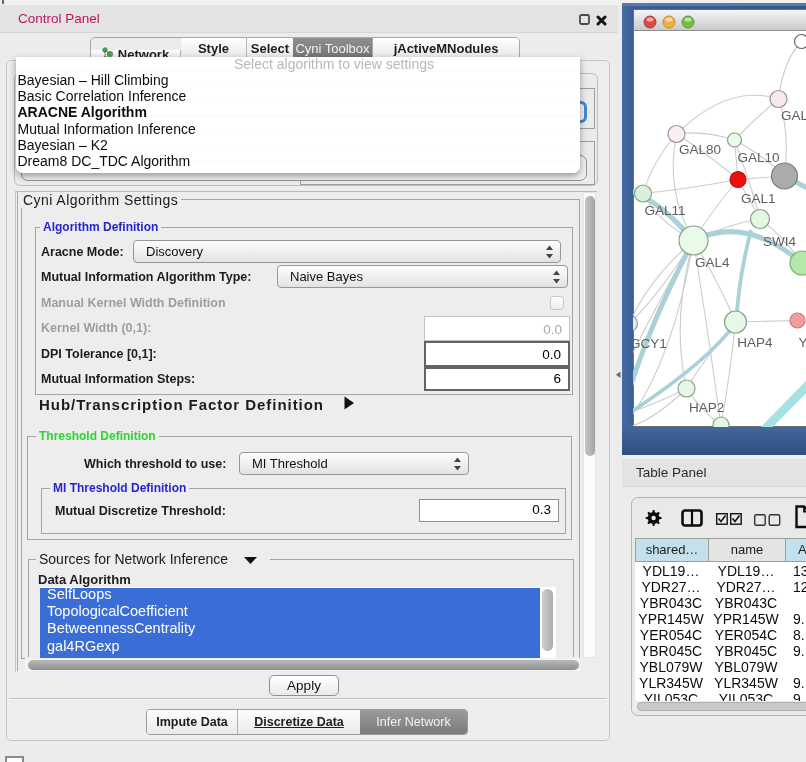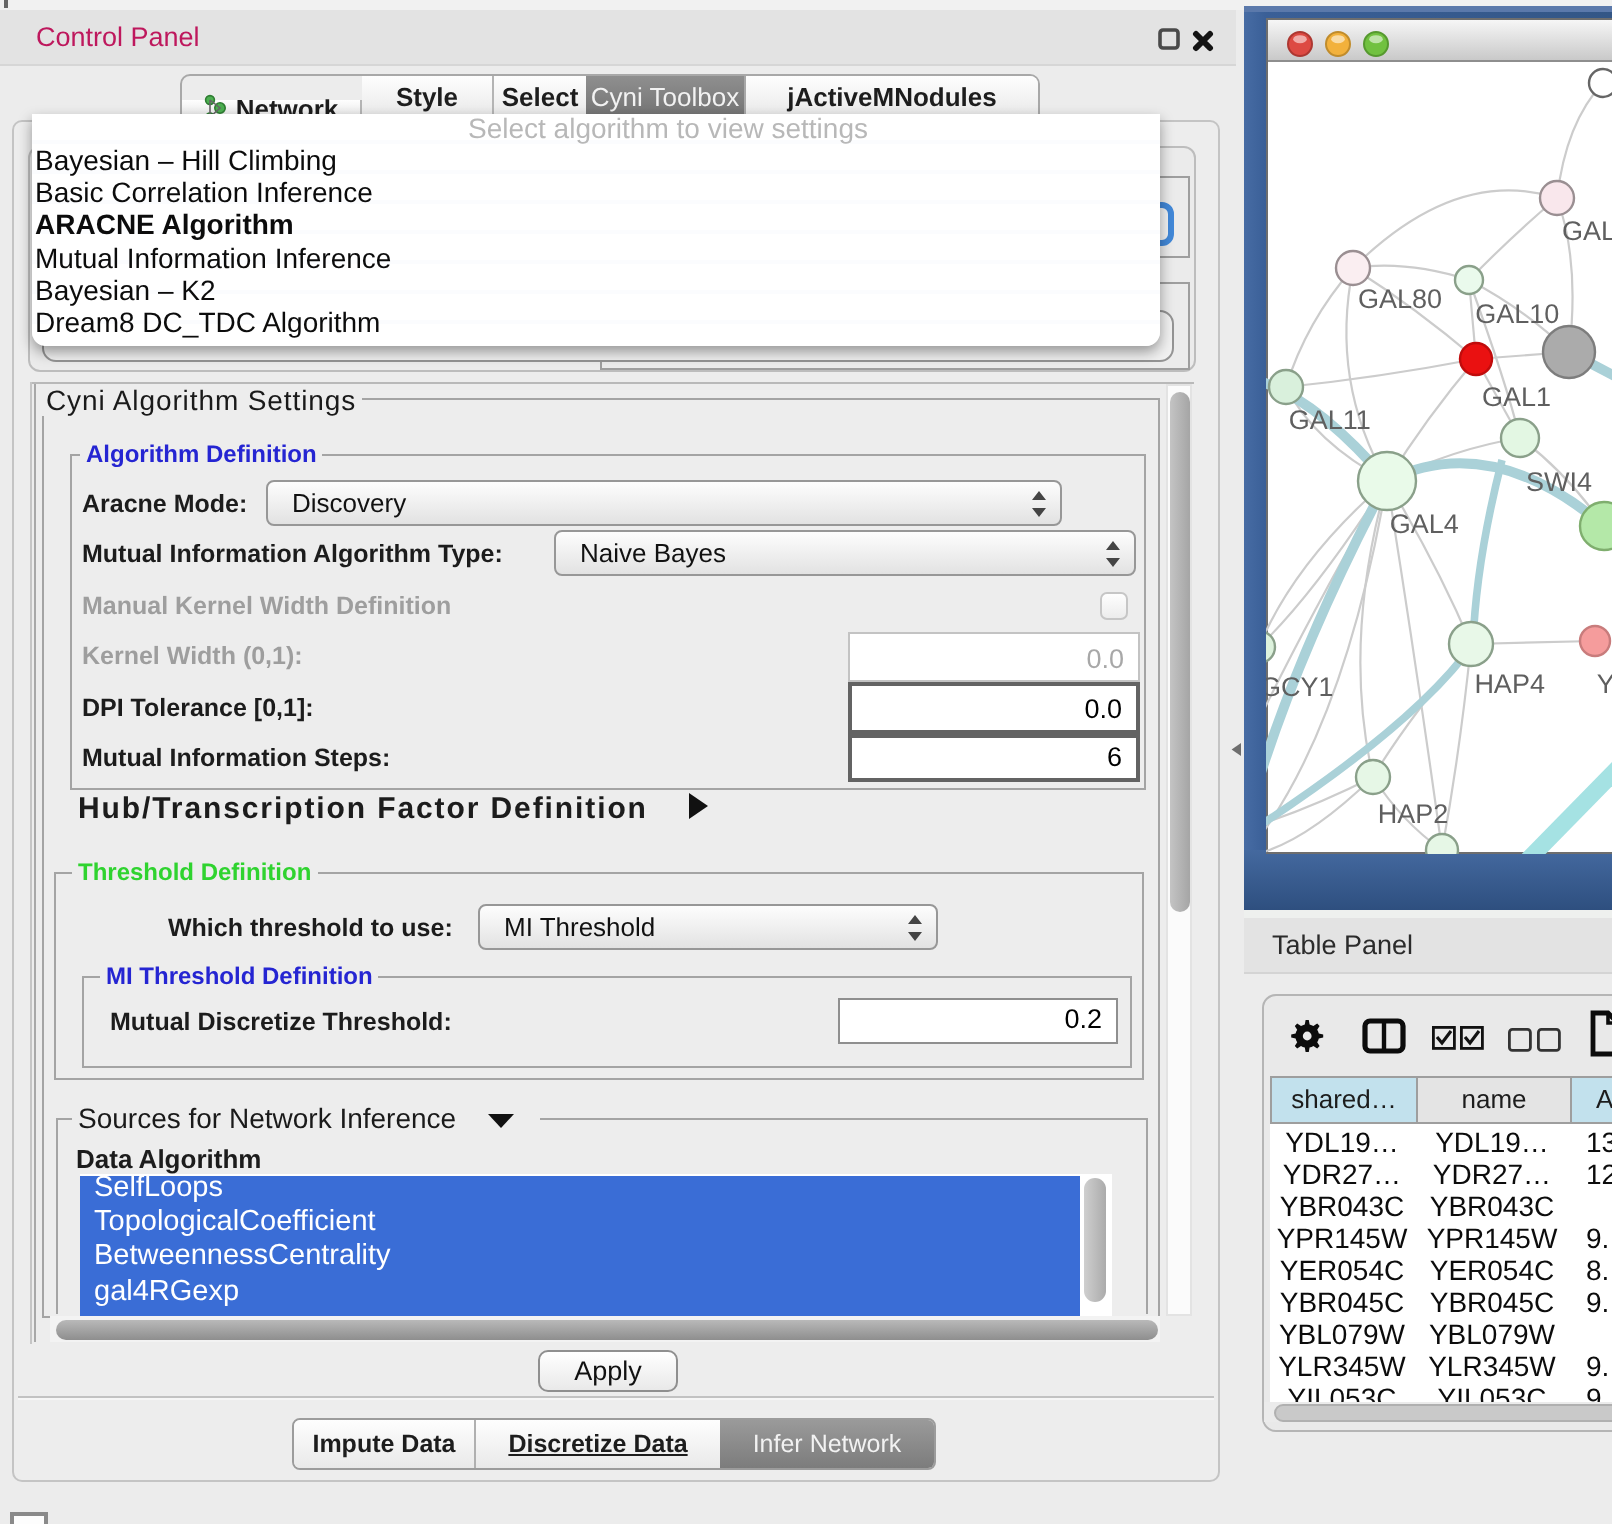--- a/index.html
+++ b/index.html
@@ -74,7 +74,7 @@
   <div class="gtitle" style="left:40px;top:220px;color:#2525d2;">Algorithm Definition</div>
 
   <div class="lbl" style="left:41px;top:245px;">Aracne Mode:</div>
-  <div class="combo" style="left:133px;top:240px;width:398px;">Discovery
+  <div class="combo" style="left:133px;top:240px;width:428px;">Discovery
     <svg class="arr" viewBox="0 0 9 14">
         <path d="M4.5 0.5 L8 5 L1 5 Z M4.5 13.5 L8 9 L1 9 Z" fill="#444"></path>
       </svg></div>

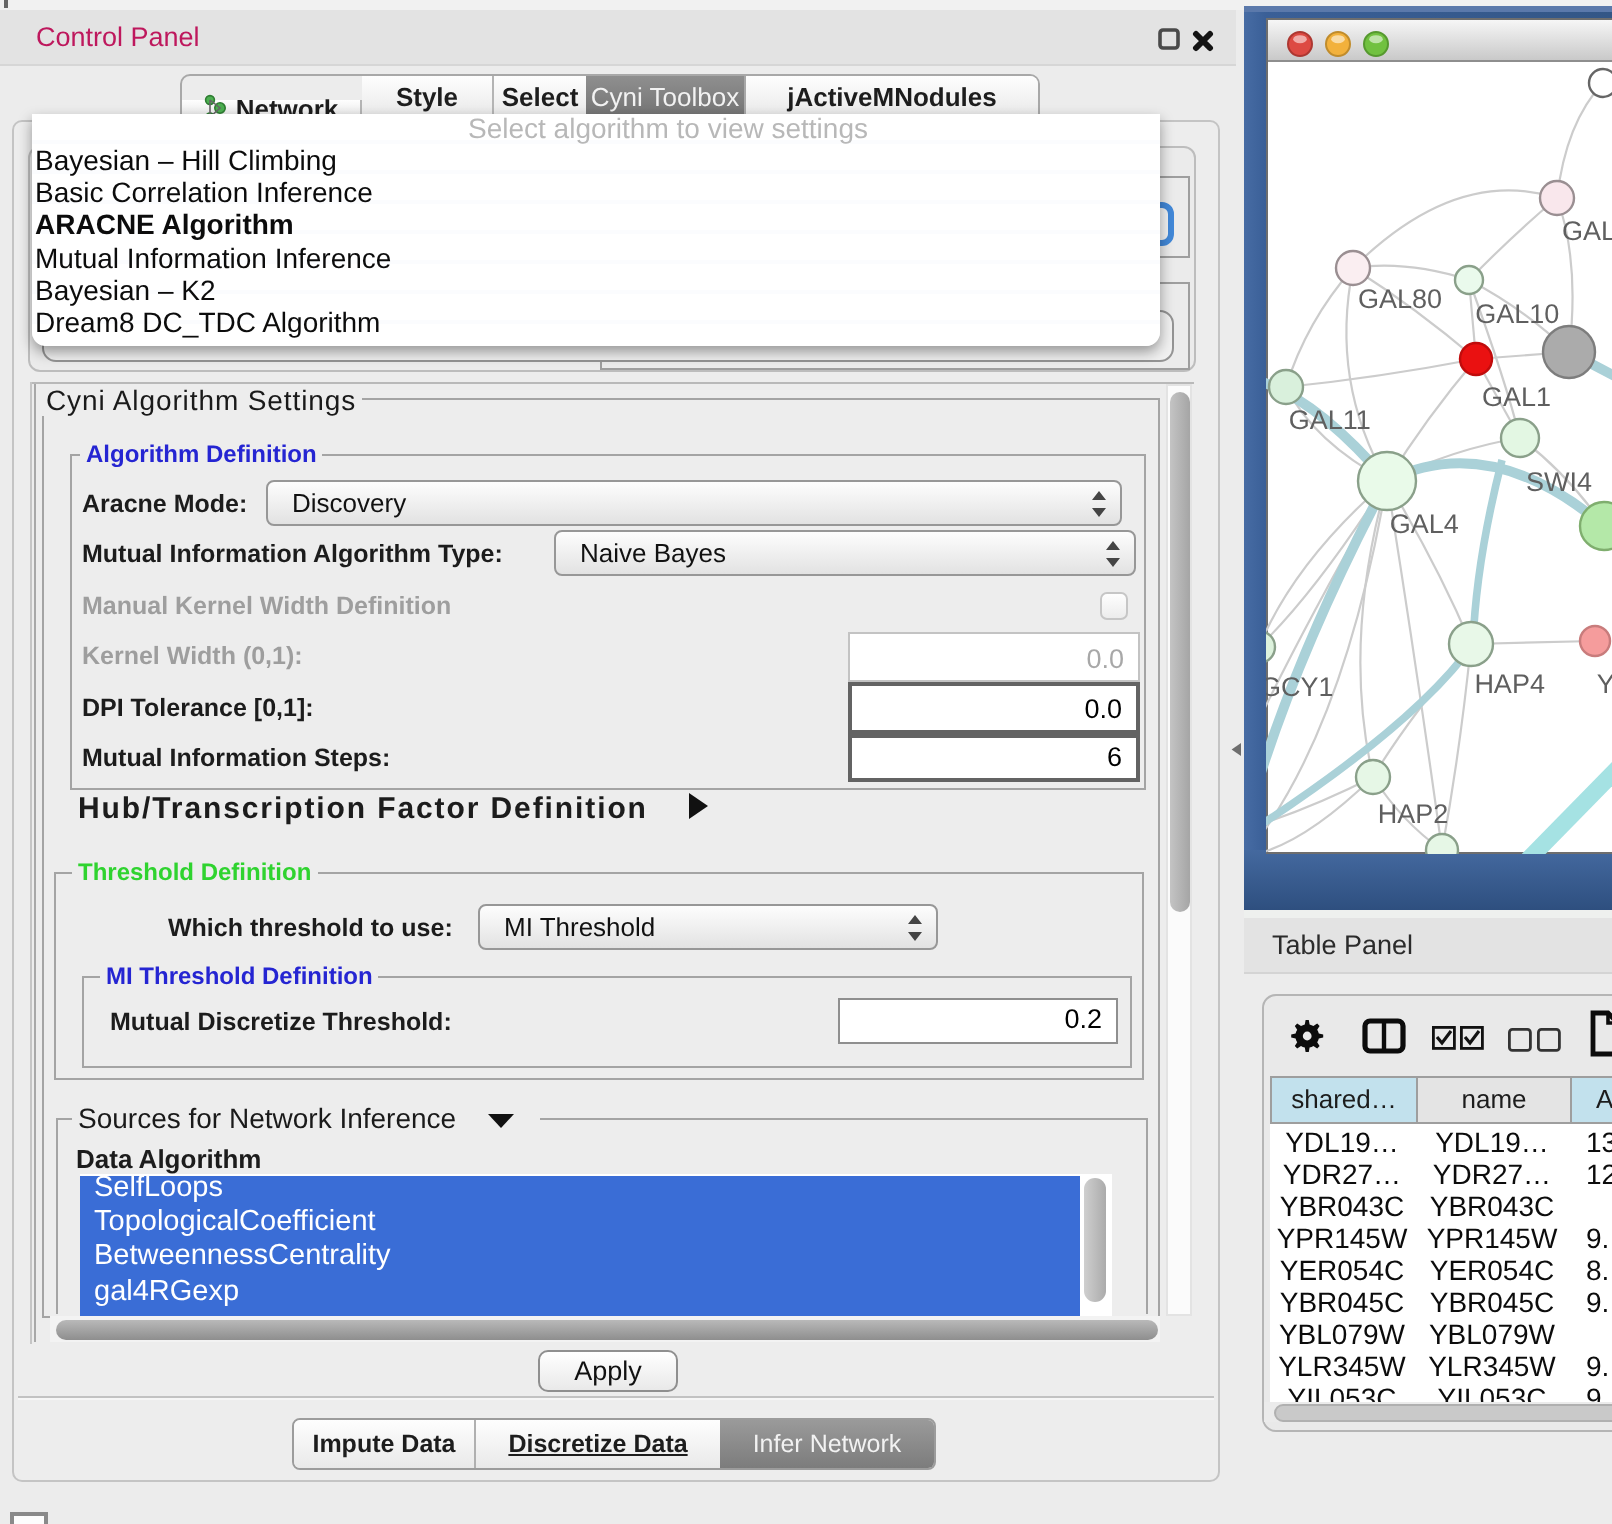--- a/index.html
+++ b/index.html
@@ -119,7 +119,7 @@
   <div class="gtitle" style="left:50px;top:481px;color:#2525d2;">MI Threshold Definition</div>
   <div class="lbl" style="left:55px;top:504px;">Mutual Discretize Threshold:</div>
   <div class="tfield" style="left:419px;top:499px;width:140px;height:23px;border:1.5px solid #8f8f8f;
-     color:#000;padding:0 7px 0 0;line-height:20px;">0.2</div>
+     color:#000;padding:0 7px 0 0;line-height:20px;">0.3</div>
 
   <div class="abs" style="left:28px;top:559px;width:546px;height:98px;border:1px solid #a4a4a4;border-bottom:none;box-sizing:border-box;"></div>
   <div class="abs" style="left:36px;top:551px;width:228px;height:16px;font-size:14px;color:#1a1a1a;background:#ededed;padding:0 3px;">Sources for Network Inference</div>

